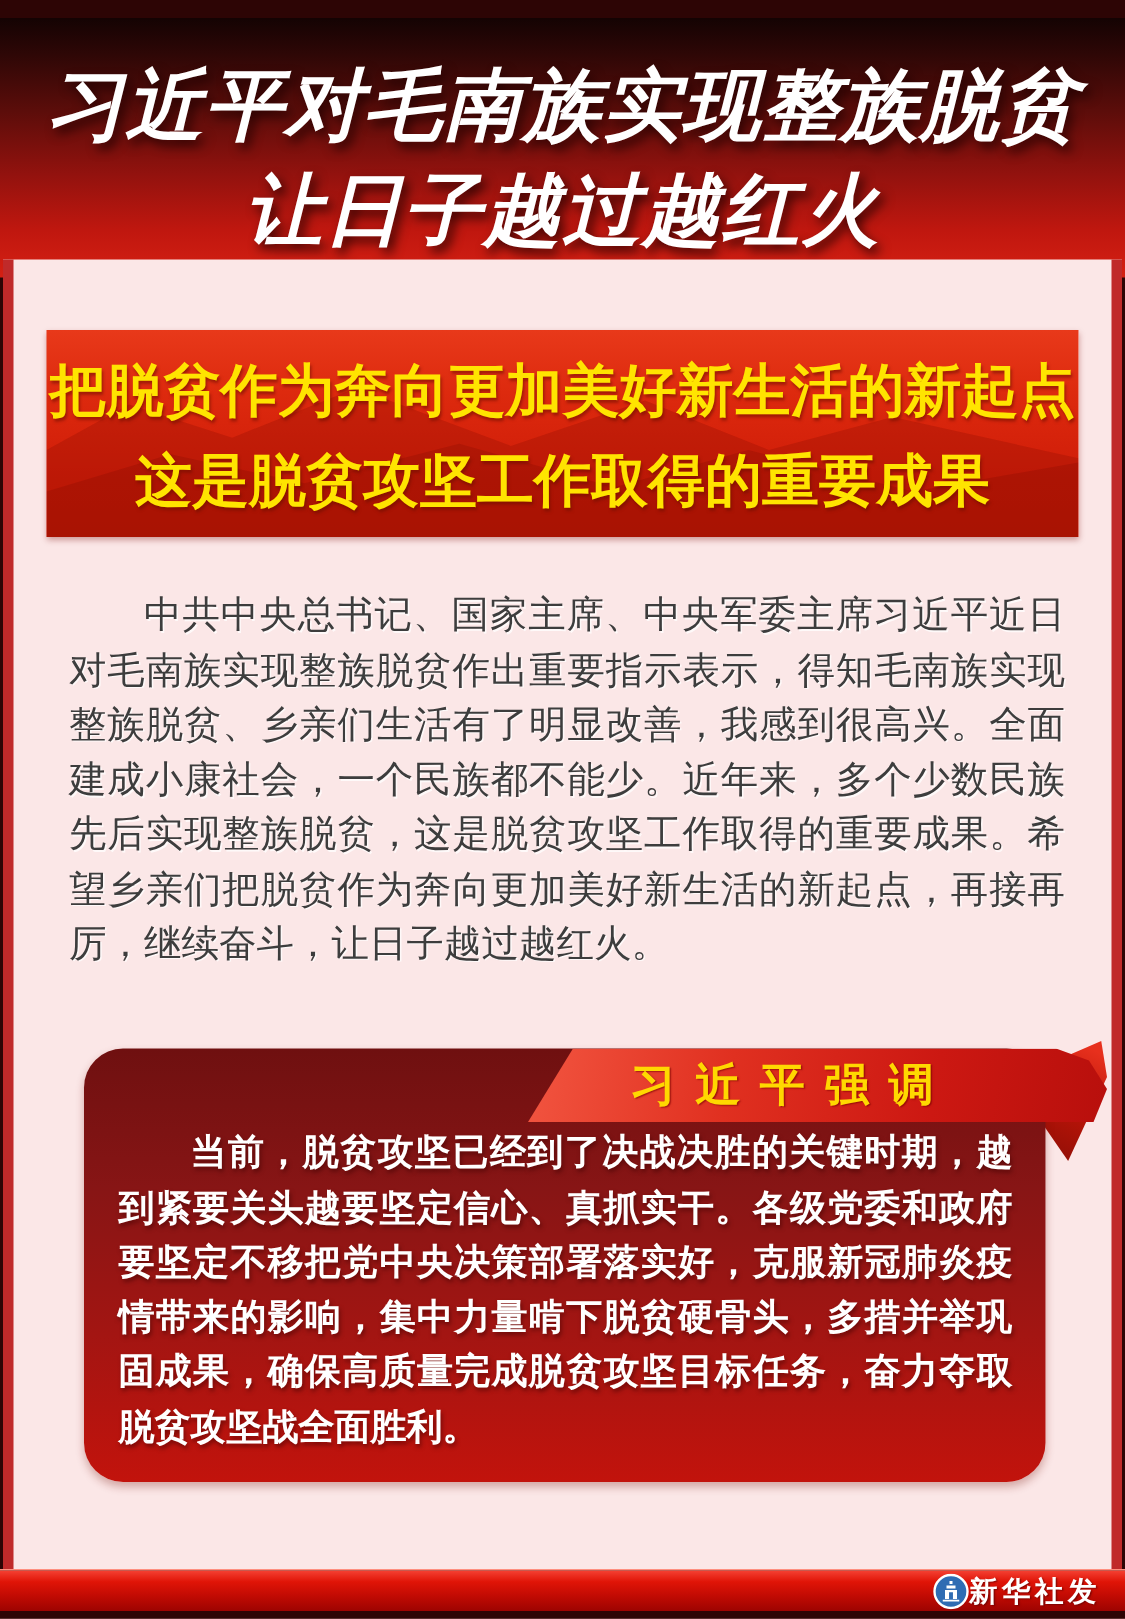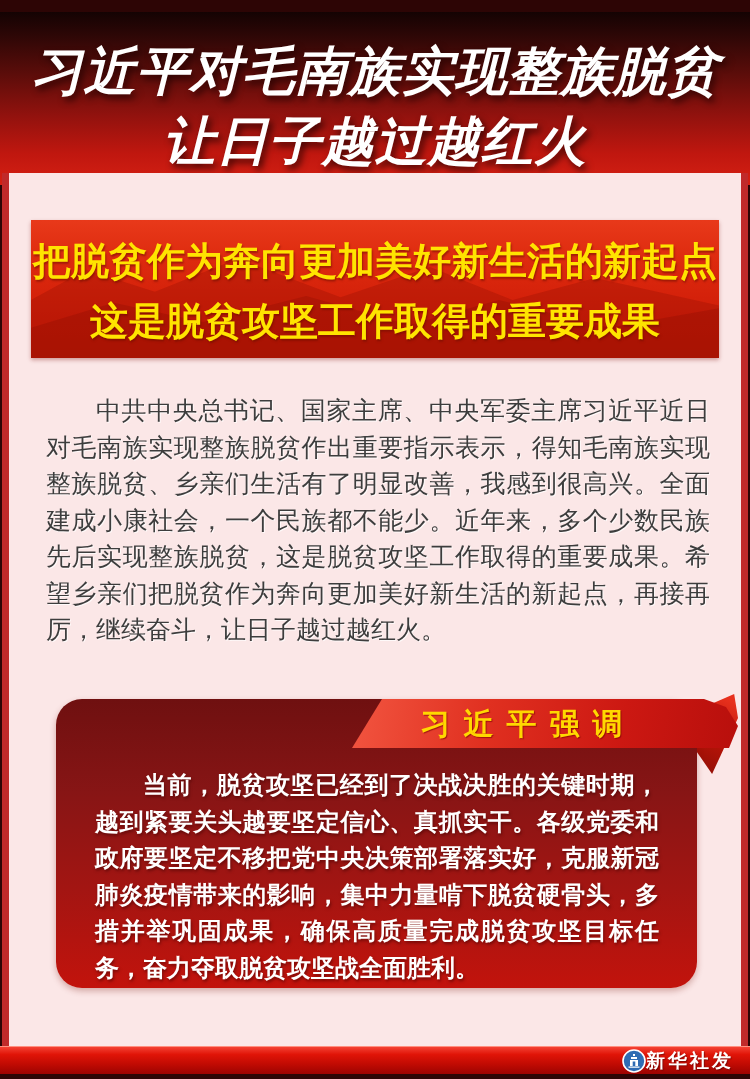--- a/index.html
+++ b/index.html
@@ -67,7 +67,7 @@
     box-shadow:0 3px 6px rgba(120,20,10,.3);
   }
   .quote-text{
-    margin:16px;padding:52px 22px 0 23px;
+    margin:0;padding:52px 22px 0 23px;
     font-size:24px;font-weight:bold;line-height:36.5px;color:#ffffff;
     text-indent:2em;text-align:justify;
     text-shadow:1px 2px 3px rgba(60,0,0,.55);

